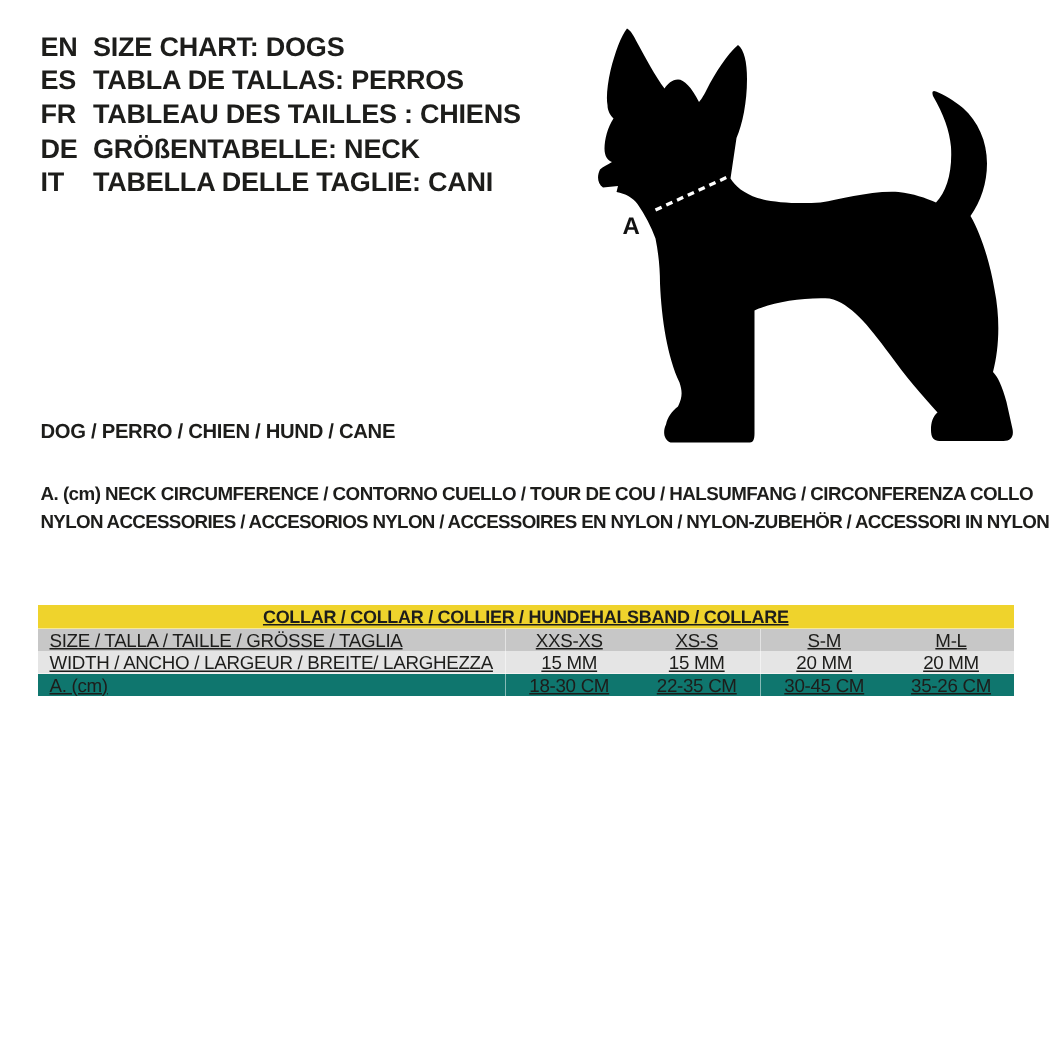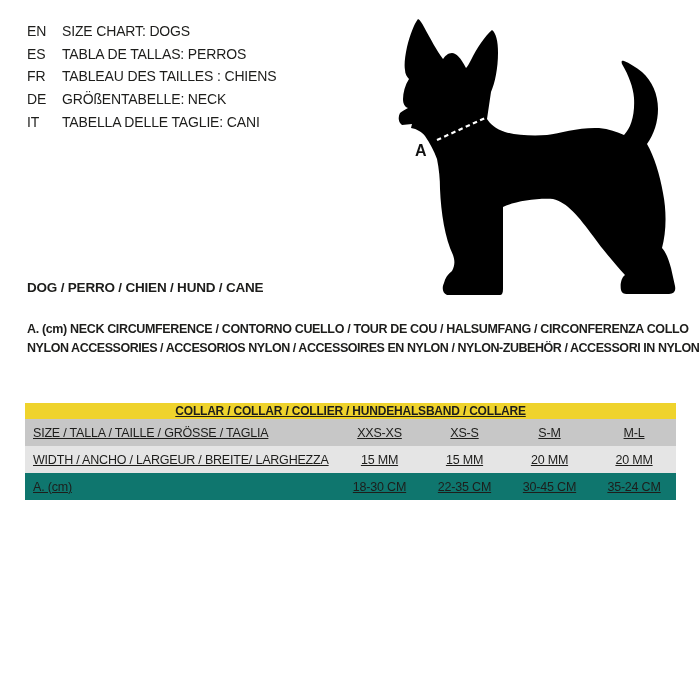--- a/index.html
+++ b/index.html
@@ -11,7 +11,7 @@
   .page{position:relative;width:700px;height:700px;background:#fff;overflow:hidden;}
 
   
-  .langs{position:absolute;left:27px;top:20px;font-size:14px;font-weight:400;letter-spacing:-0.15px;}
+  .langs{position:absolute;left:27px;top:20px;font-size:18px;font-weight:700;letter-spacing:-0.15px;}
   .lang-row{display:flex;height:22.6px;align-items:center;}
   .lang-code{width:35px;flex:0 0 35px;}
 

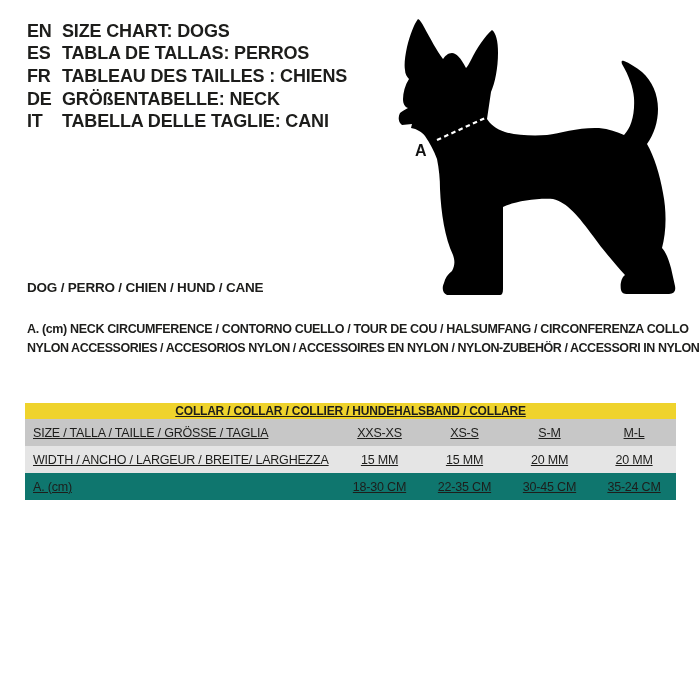--- a/index.html
+++ b/index.html
@@ -34,7 +34,7 @@
     background:#efd32c;font-weight:700;text-align:center;
     height:16px;font-size:12px;letter-spacing:-0.2px;
   }
-  .t-row td{height:27px;}
+  .t-row td{height:15px;}
   .t-row .lbl{text-align:left;padding-left:8px;}
   .t-row .val{text-align:center;}
   .shade-a{background:#c7c7c7;}

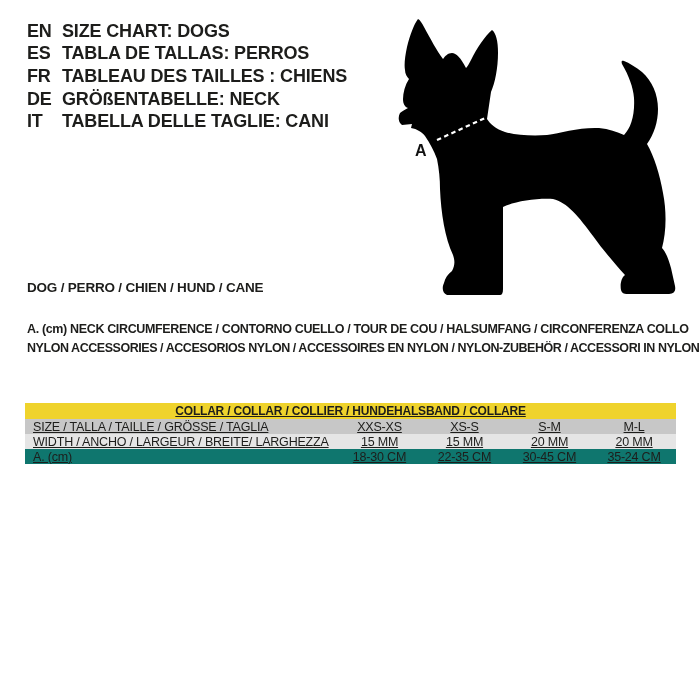--- a/index.html
+++ b/index.html
@@ -162,7 +162,7 @@
         <td class="val">18-30 CM</td>
         <td class="val">22-35 CM</td>
         <td class="val">30-45 CM</td>
-        <td class="val">35-24 CM</td>
+        <td class="val">35-26 CM</td>
       </tr>
     </tbody>
   </table>

